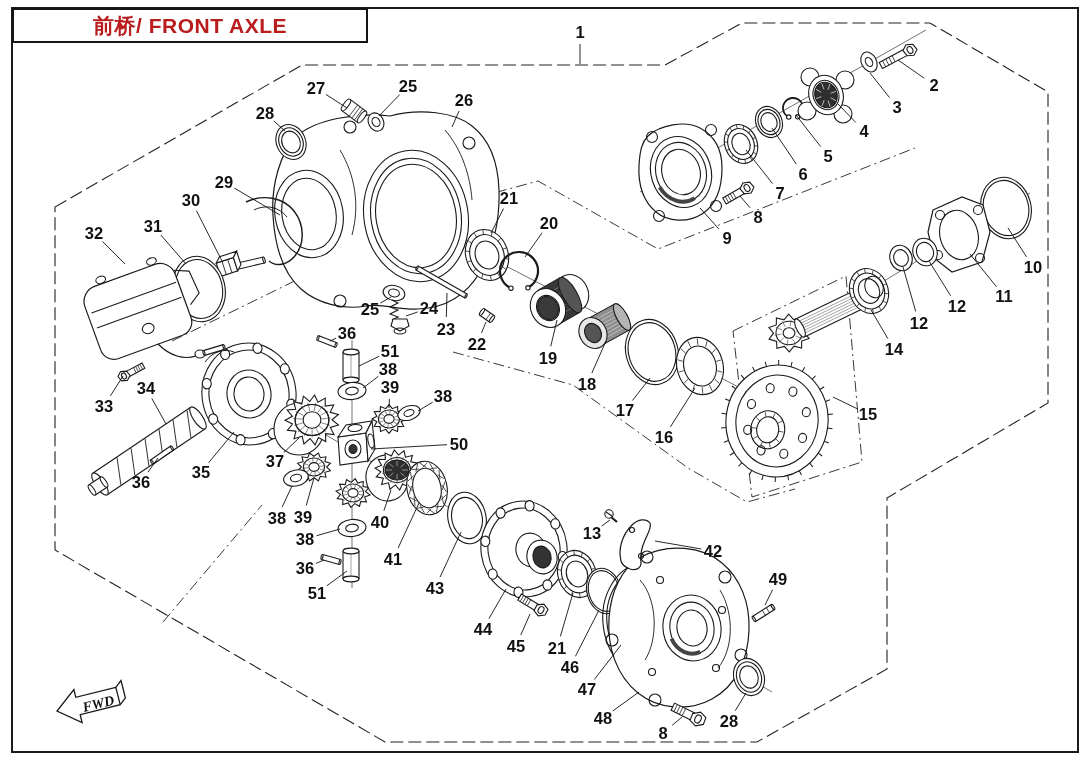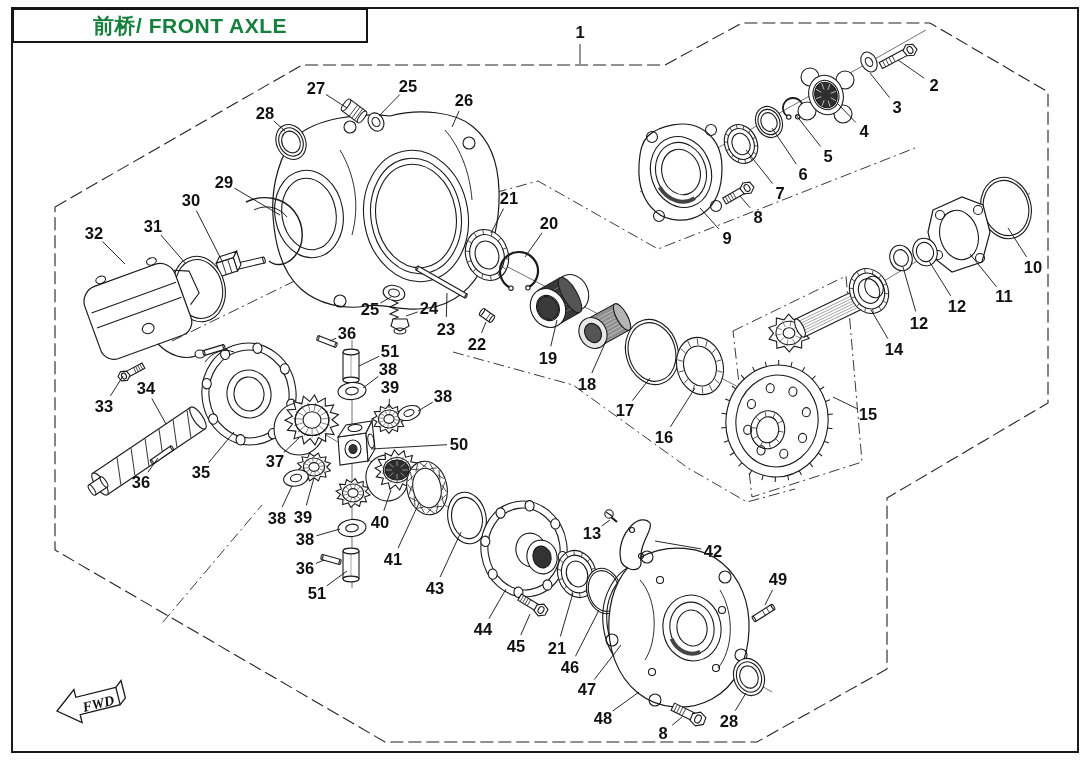--- a/index.html
+++ b/index.html
@@ -8,7 +8,7 @@
   .stage svg{position:absolute;left:0;top:0;}
   .titlebox{position:absolute;left:12px;top:8px;width:352px;height:31px;
             border:2px solid #151515;background:#fff;display:flex;align-items:center;justify-content:center;
-            font-size:21px;font-weight:bold;color:#15803d;letter-spacing:0.5px;}
+            font-size:21px;font-weight:bold;color:#b91c1c;letter-spacing:0.5px;}
   text.callout{font-family:"Liberation Sans",sans-serif;font-weight:bold;font-size:16.5px;fill:#111;}
   text.fwd{font-family:"Liberation Serif",serif;font-weight:bold;font-style:italic;font-size:14px;fill:#111;}
 </style>

